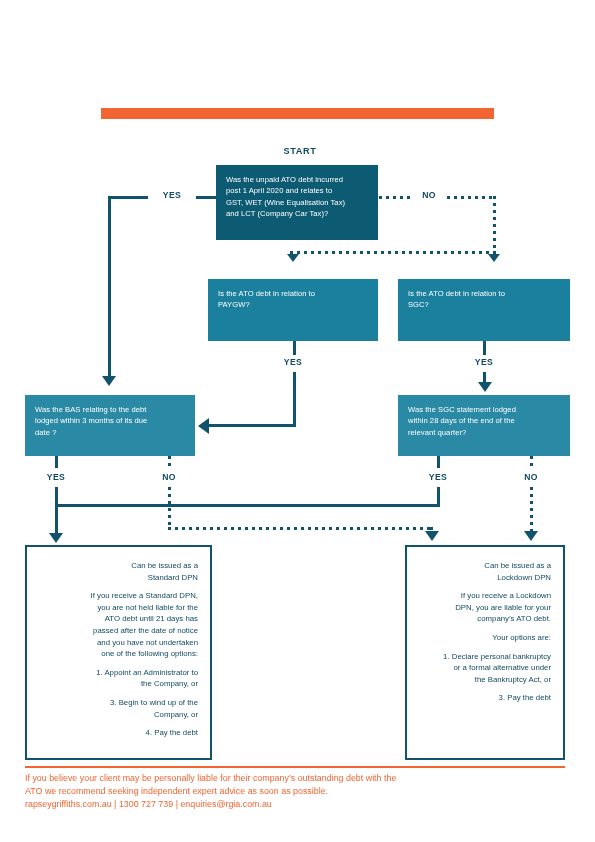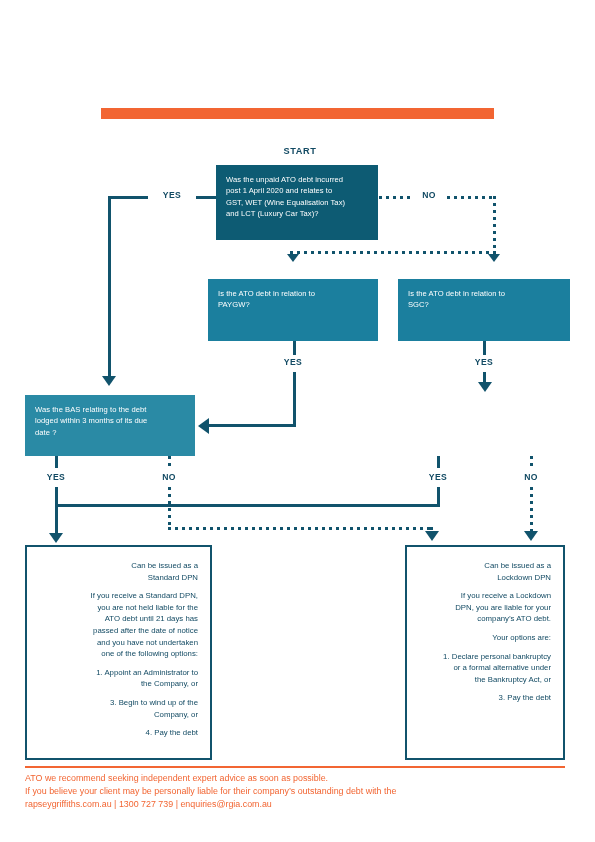--- a/index.html
+++ b/index.html
@@ -192,7 +192,7 @@
     <span class="line">Was the unpaid ATO debt incurred</span>
     <span class="line">post 1 April 2020 and relates to</span>
     <span class="line">GST, WET (Wine Equalisation Tax)</span>
-    <span class="line">and LCT (Luxury Car Tax)?</span>
+    <span class="line">and LCT (Company Car Tax)?</span>
   </div>
 
   <div class="solid hline" style="left:196px; top:196px; width:20px;"></div>

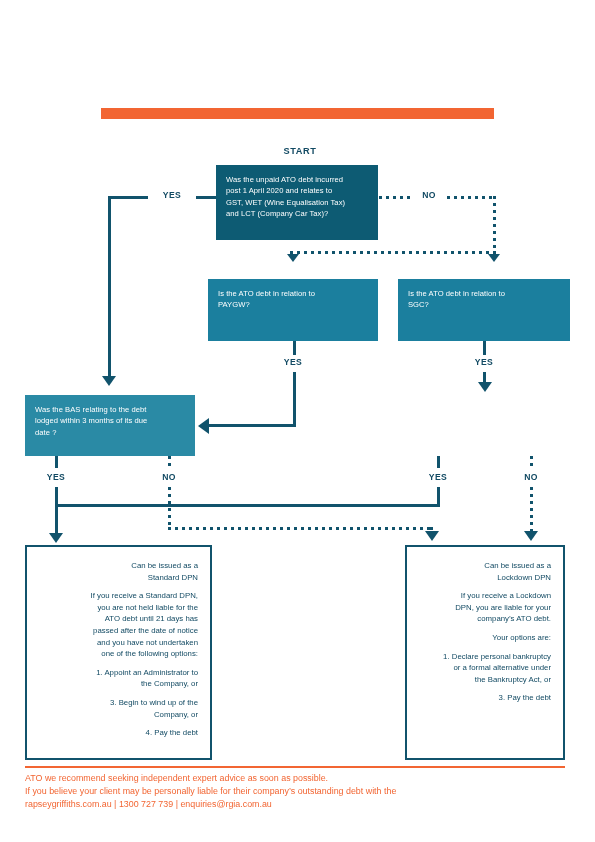--- a/index.html
+++ b/index.html
@@ -236,6 +236,11 @@
     <span class="line">date ?</span>
   </div>
 
+  <div class="node" id="node-sgcq">
+    <span class="line">Was the SGC statement lodged</span>
+    <span class="line">within 28 days of the end of the</span>
+    <span class="line">relevant quarter?</span>
+  </div>
 
   <div class="solid vline" style="left:55px; top:456px; height:12px;"></div>
   <div class="edge-label" style="left:39px; top:472px;">YES</div>

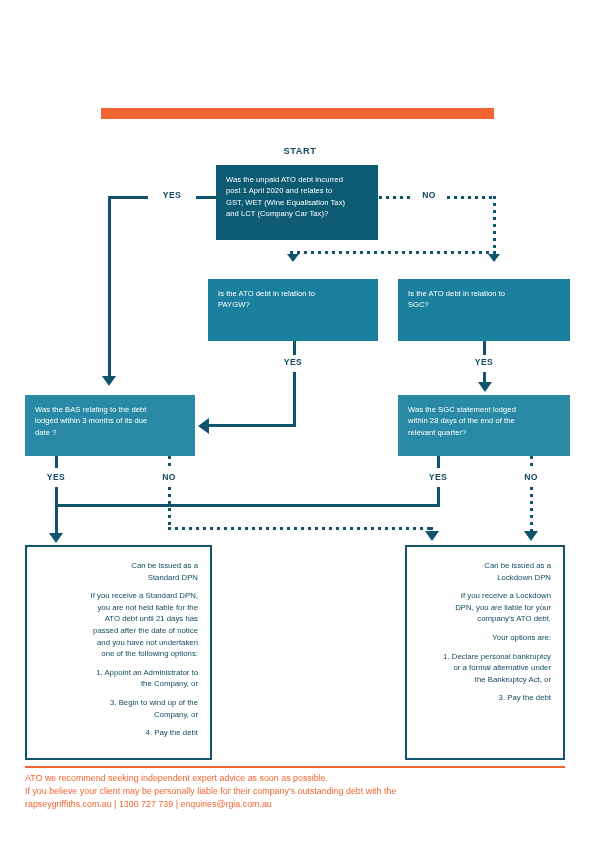--- a/index.html
+++ b/index.html
@@ -316,8 +316,8 @@
 
   <div id="footer-rule"></div>
   <div id="footer-text">
+    <span class="line">If you believe your client may be personally liable for their company’s outstanding debt with the</span>
     <span class="line">ATO we recommend seeking independent expert advice as soon as possible.</span>
-    <span class="line">If you believe your client may be personally liable for their company’s outstanding debt with the</span>
     <span class="line">rapseygriffiths.com.au | 1300 727 739 | enquiries@rgia.com.au</span>
   </div>
 

